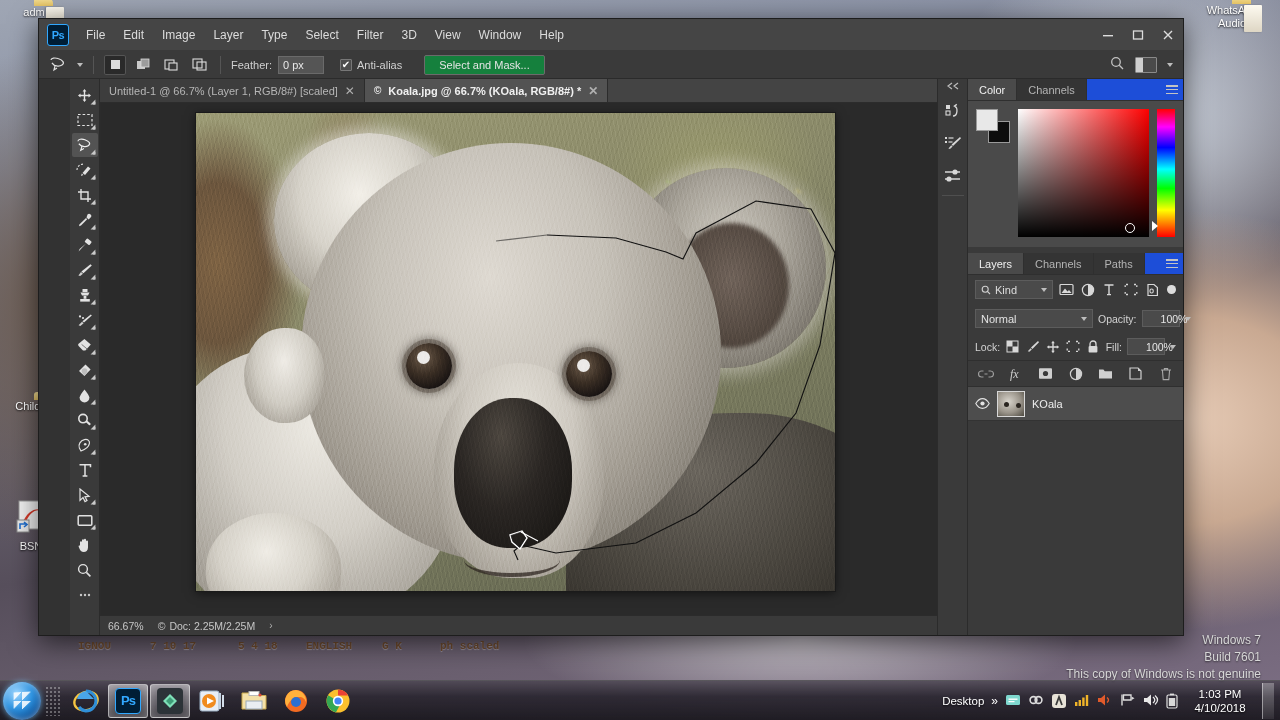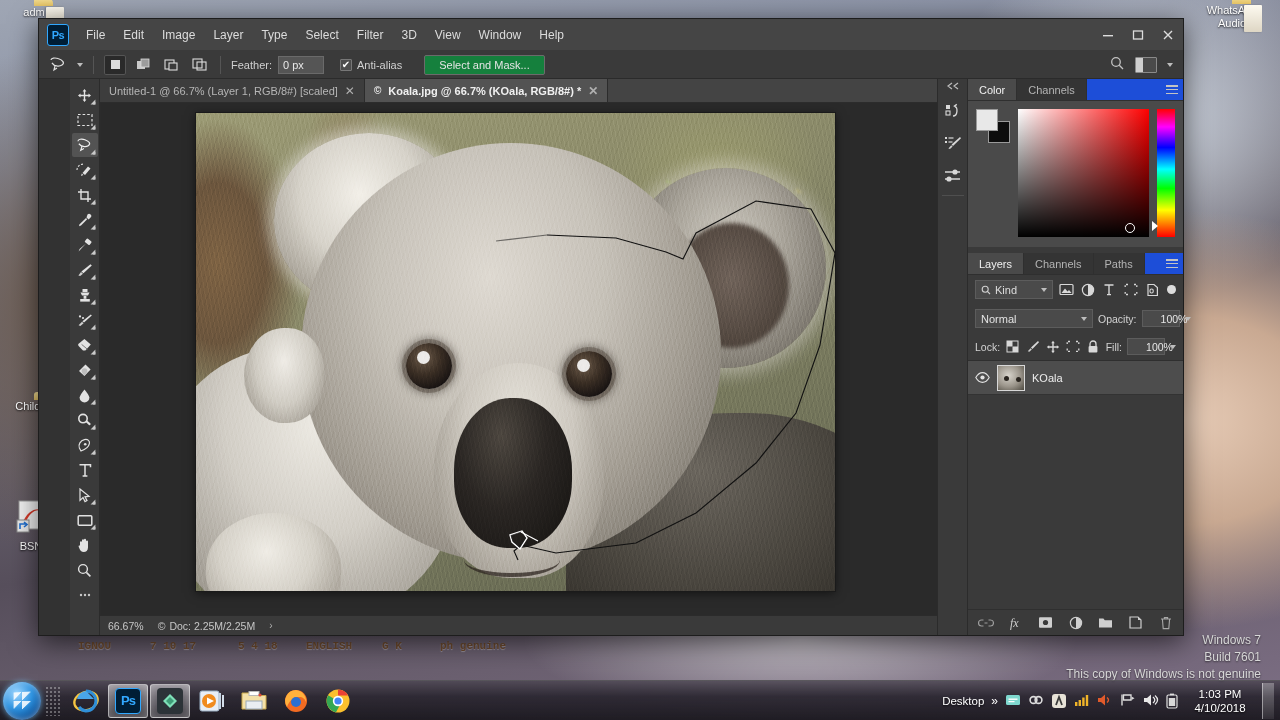--- a/index.html
+++ b/index.html
@@ -925,6 +925,47 @@
           <span class="chev"></span>
         </div>
 
+        <div id="layerfooter">
+          <span class="lf-ico">
+            <svg width="16" height="10" viewBox="0 0 16 10">
+                <path d="M6.5 5 H9.5 M5.5 2 H3.5 A3 3 0 0 0 3.5 8 H5.5 M10.5 2 H12.5 A3 3 0 0 1 12.5 8 H10.5" fill="none" stroke="#9b9b9b" stroke-width="1.2"></path>
+              </svg>
+          </span>
+          <span class="lf-ico">
+            <svg width="14" height="14" viewBox="0 0 14 14">
+                <text x="1" y="11" font-family="Liberation Serif, serif" font-size="12" font-style="italic" fill="#cfcfcf">fx</text>
+              </svg>
+          </span>
+          <span class="lf-ico">
+            <svg width="15" height="13">
+                <rect x="1" y="1.2" width="13" height="10.6" rx="1" fill="#cfcfcf"></rect>
+                <circle cx="7.5" cy="6.5" r="2.6" fill="#3a3a3a"></circle>
+              </svg>
+          </span>
+          <span class="lf-ico">
+            <svg width="14" height="14">
+                <circle cx="7" cy="7" r="5.6" fill="none" stroke="#cfcfcf" stroke-width="1.2"></circle>
+                <path d="M7 1.4 A5.6 5.6 0 0 1 7 12.6 Z" fill="#cfcfcf"></path>
+              </svg>
+          </span>
+          <span class="lf-ico">
+            <svg width="15" height="12">
+                <path d="M1 10.6 V1.6 H5.4 L6.8 3.2 H14 V10.6 Z" fill="#cfcfcf"></path>
+              </svg>
+          </span>
+          <span class="lf-ico">
+            <svg width="13" height="13">
+                <path d="M1 1 H9 L12 4 V12 H1 Z" fill="none" stroke="#cfcfcf" stroke-width="1.2"></path>
+                <path d="M9 1 V4 H12" fill="#cfcfcf"></path>
+              </svg>
+          </span>
+          <span class="lf-ico">
+            <svg width="12" height="14">
+                <path d="M1 3 H11 M4.4 3 V1.6 H7.6 V3 M2.4 3 L3.2 12.6 H8.8 L9.6 3" fill="none" stroke="#a8a8a8" stroke-width="1.1"></path>
+              </svg>
+          </span>
+        </div>
+
         <div id="layerlist">
           <div class="layer-item">
             <span class="eye-btn">
@@ -936,47 +977,6 @@
             <span class="lthumb"></span>
             <span class="lname">KOala</span>
           </div>
-        </div>
-
-        <div id="layerfooter">
-          <span class="lf-ico">
-            <svg width="16" height="10" viewBox="0 0 16 10">
-                <path d="M6.5 5 H9.5 M5.5 2 H3.5 A3 3 0 0 0 3.5 8 H5.5 M10.5 2 H12.5 A3 3 0 0 1 12.5 8 H10.5" fill="none" stroke="#9b9b9b" stroke-width="1.2"></path>
-              </svg>
-          </span>
-          <span class="lf-ico">
-            <svg width="14" height="14" viewBox="0 0 14 14">
-                <text x="1" y="11" font-family="Liberation Serif, serif" font-size="12" font-style="italic" fill="#cfcfcf">fx</text>
-              </svg>
-          </span>
-          <span class="lf-ico">
-            <svg width="15" height="13">
-                <rect x="1" y="1.2" width="13" height="10.6" rx="1" fill="#cfcfcf"></rect>
-                <circle cx="7.5" cy="6.5" r="2.6" fill="#3a3a3a"></circle>
-              </svg>
-          </span>
-          <span class="lf-ico">
-            <svg width="14" height="14">
-                <circle cx="7" cy="7" r="5.6" fill="none" stroke="#cfcfcf" stroke-width="1.2"></circle>
-                <path d="M7 1.4 A5.6 5.6 0 0 1 7 12.6 Z" fill="#cfcfcf"></path>
-              </svg>
-          </span>
-          <span class="lf-ico">
-            <svg width="15" height="12">
-                <path d="M1 10.6 V1.6 H5.4 L6.8 3.2 H14 V10.6 Z" fill="#cfcfcf"></path>
-              </svg>
-          </span>
-          <span class="lf-ico">
-            <svg width="13" height="13">
-                <path d="M1 1 H9 L12 4 V12 H1 Z" fill="none" stroke="#cfcfcf" stroke-width="1.2"></path>
-                <path d="M9 1 V4 H12" fill="#cfcfcf"></path>
-              </svg>
-          </span>
-          <span class="lf-ico">
-            <svg width="12" height="14">
-                <path d="M1 3 H11 M4.4 3 V1.6 H7.6 V3 M2.4 3 L3.2 12.6 H8.8 L9.6 3" fill="none" stroke="#a8a8a8" stroke-width="1.1"></path>
-              </svg>
-          </span>
         </div>
       </div>
     </div>

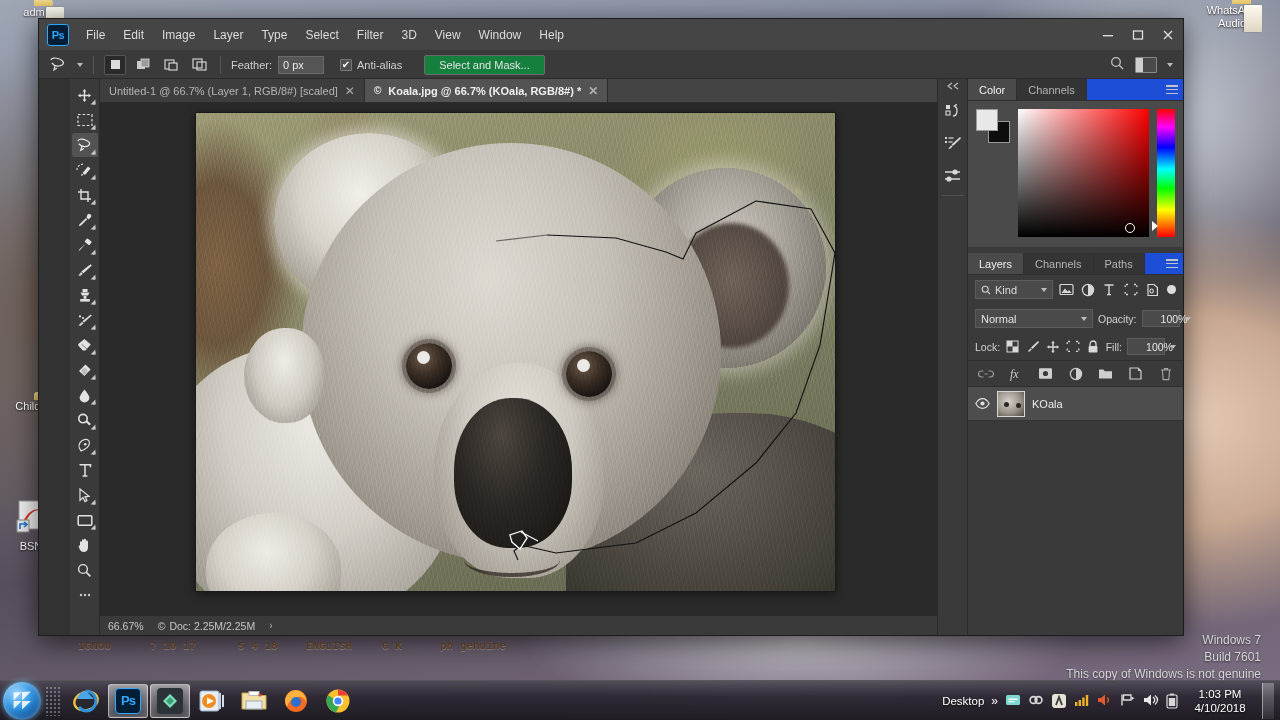--- a/index.html
+++ b/index.html
@@ -472,7 +472,7 @@
   <span style="width:68px">5 4 18</span>
   <span style="width:76px">ENGLISH</span>
   <span style="width:58px">G K</span>
-  <span>ph genuine</span>
+  <span>ph scaled</span>
 </div>
 
 <div id="watermark">

